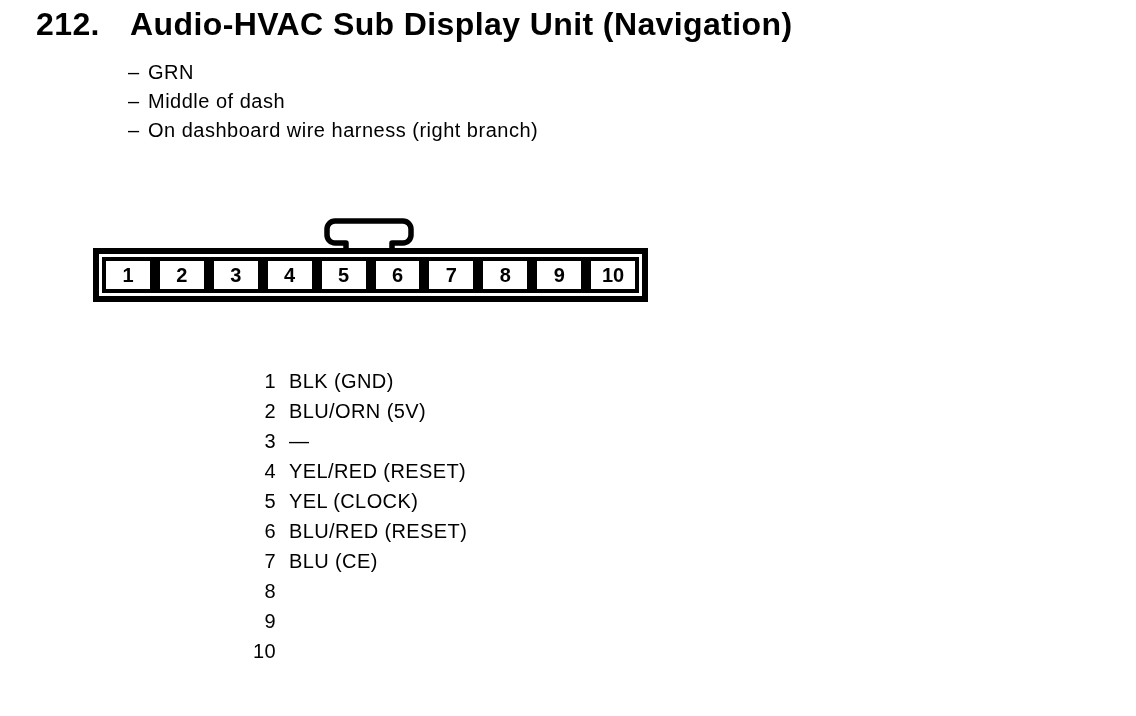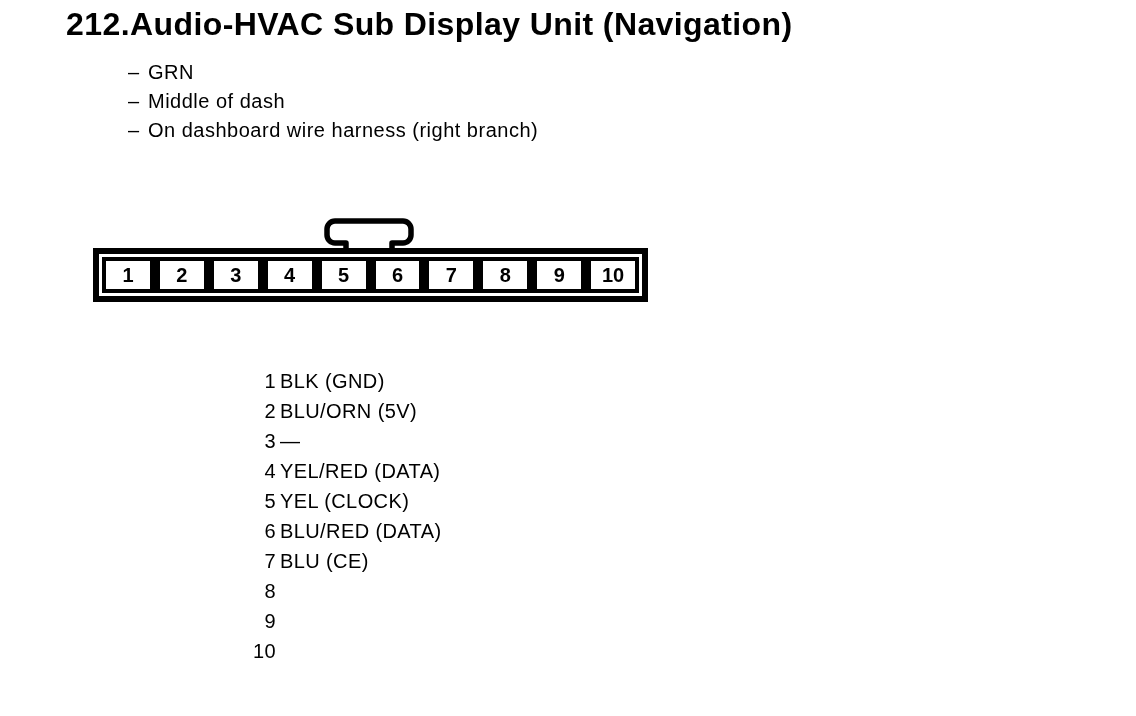--- a/index.html
+++ b/index.html
@@ -27,7 +27,6 @@
     font-weight: bold;
     letter-spacing: 0.4px;
     white-space: nowrap;
-    text-align: right;
   }
   .title .num {
     width: 94px;

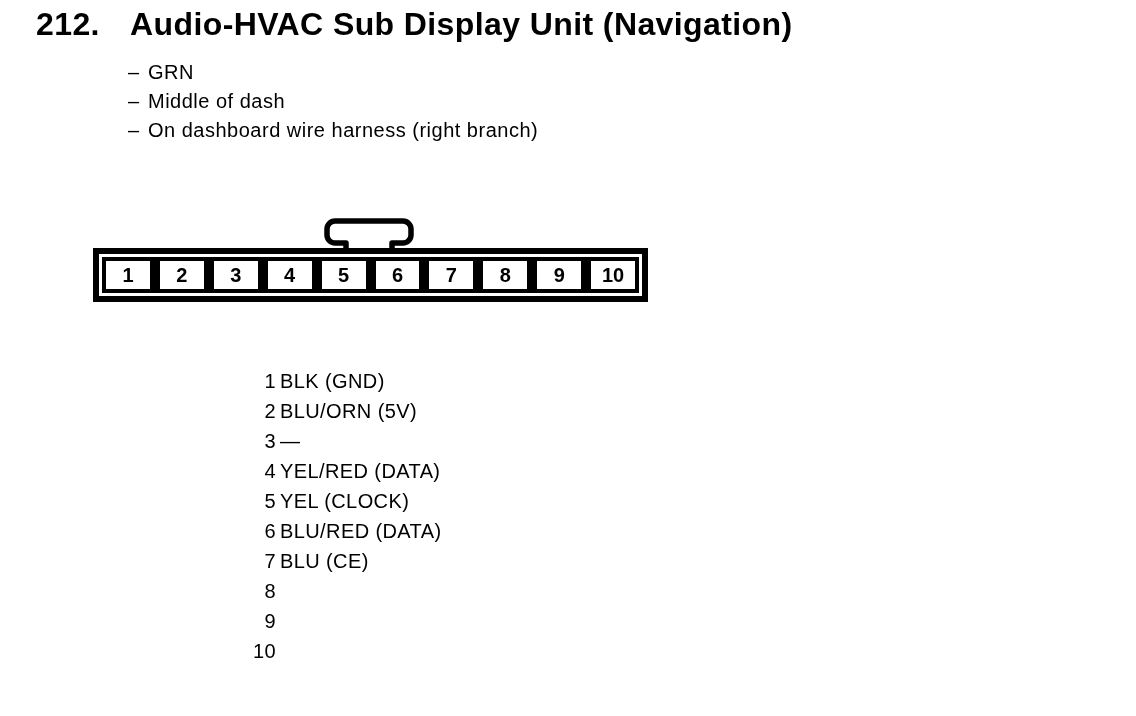--- a/index.html
+++ b/index.html
@@ -107,7 +107,7 @@
     text-align: right;
   }
   .pinout-row .pin-label {
-    margin-left: 4px;
+    margin-left: 13px;
   }
 </style>
 </head>

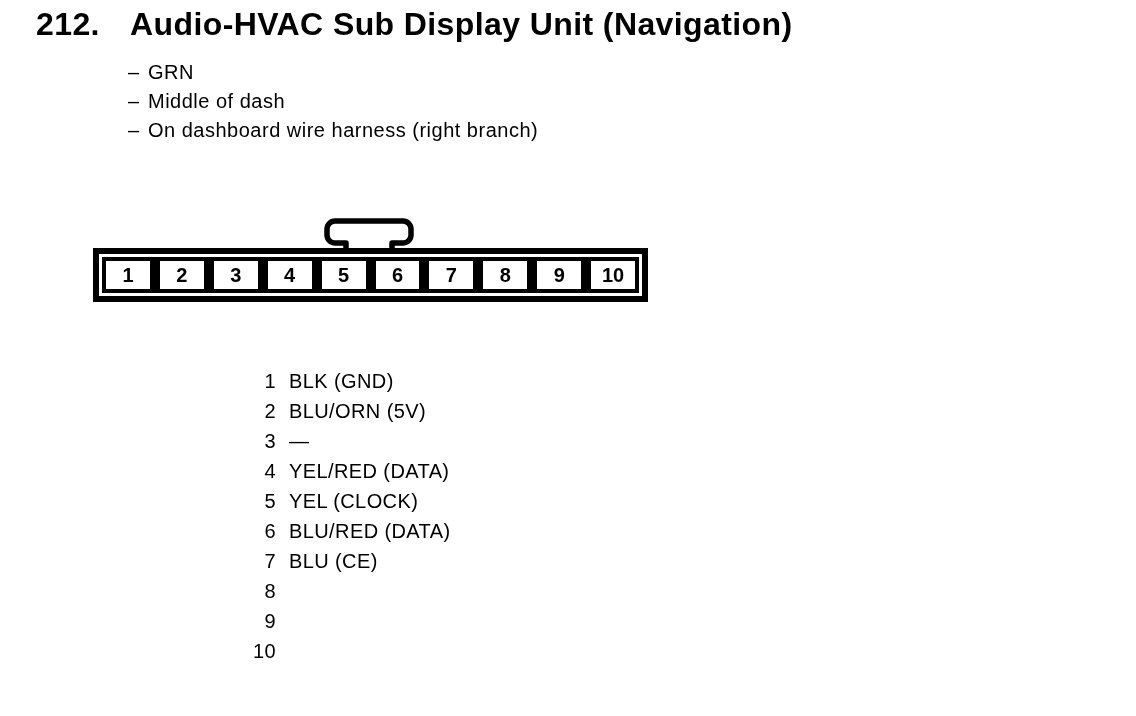--- a/index.html
+++ b/index.html
@@ -169,7 +169,7 @@
       </div>
       <div class="pinout-row">
         <span class="pin-num">4</span>
-        <span class="pin-label">YEL/RED (DATA)</span>
+        <span class="pin-label">YEL/RED (RESET)</span>
       </div>
       <div class="pinout-row">
         <span class="pin-num">5</span>

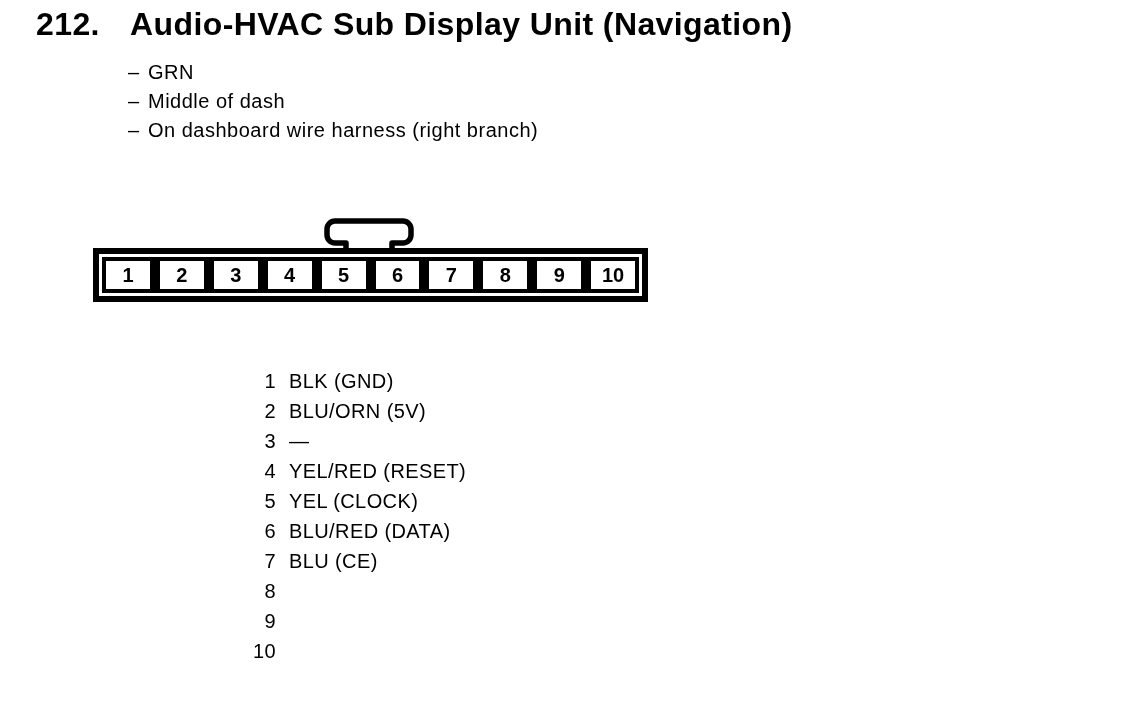--- a/index.html
+++ b/index.html
@@ -177,7 +177,7 @@
       </div>
       <div class="pinout-row">
         <span class="pin-num">6</span>
-        <span class="pin-label">BLU/RED (DATA)</span>
+        <span class="pin-label">BLU/RED (RESET)</span>
       </div>
       <div class="pinout-row">
         <span class="pin-num">7</span>

